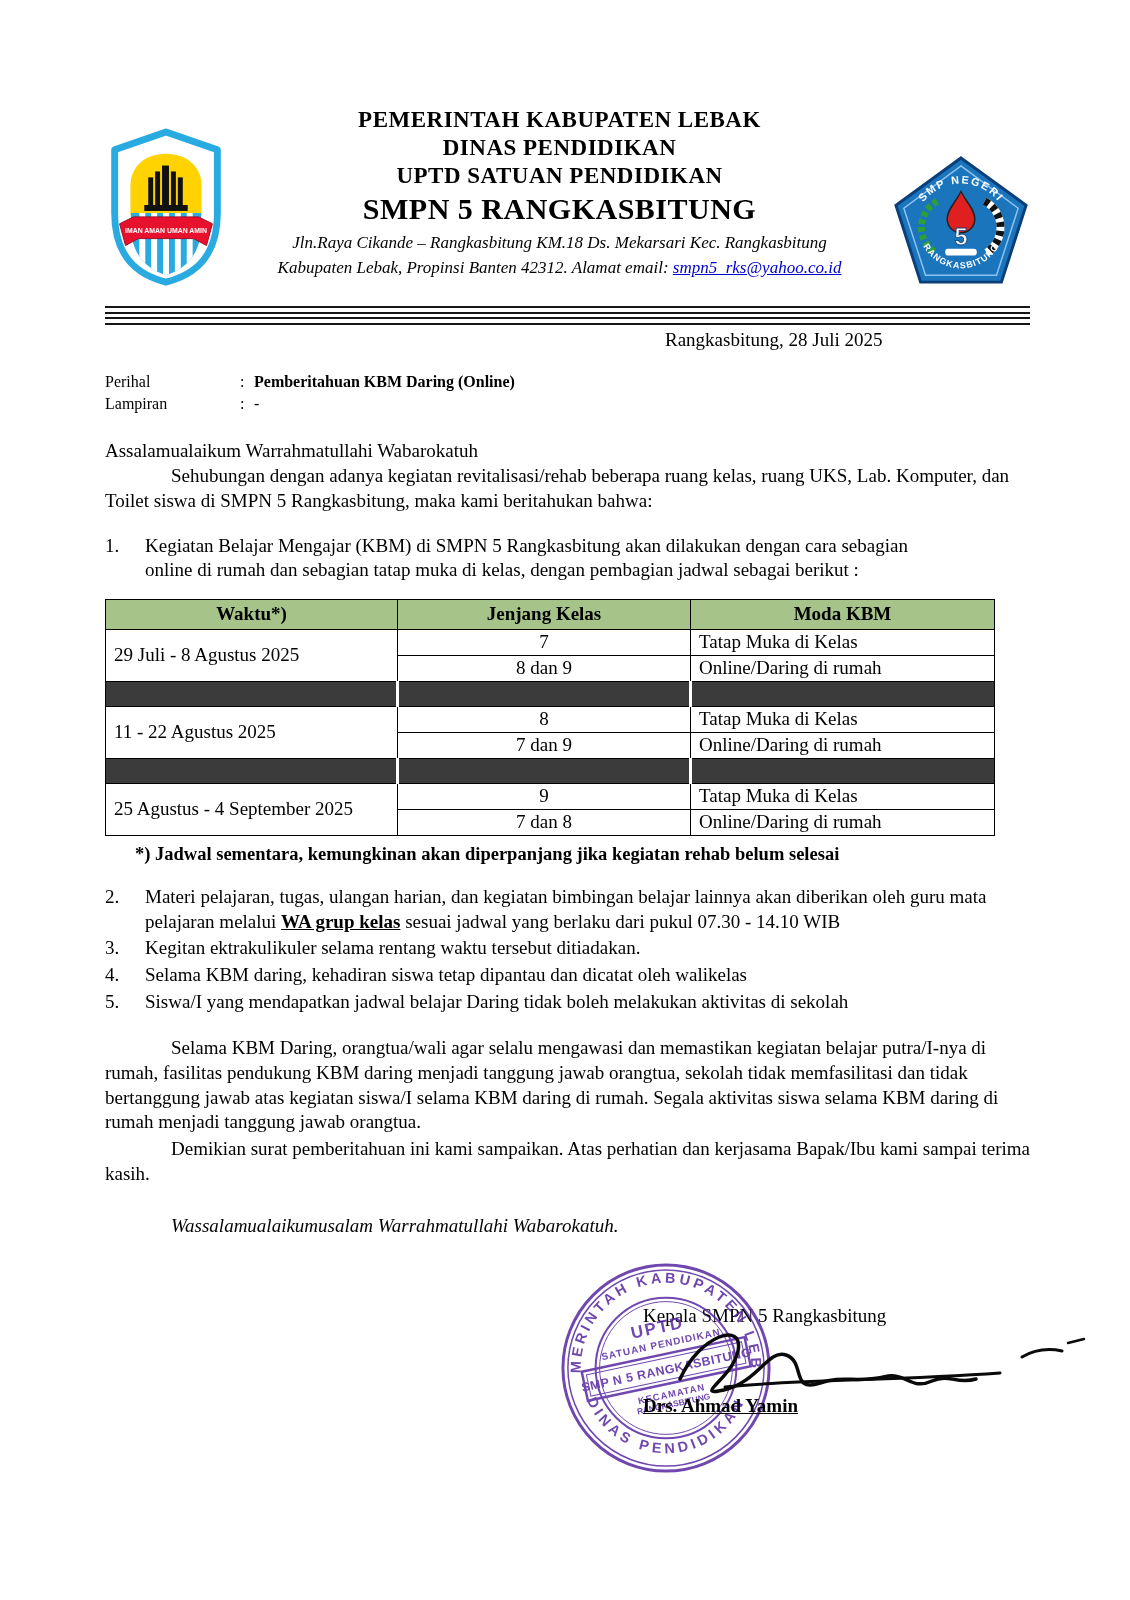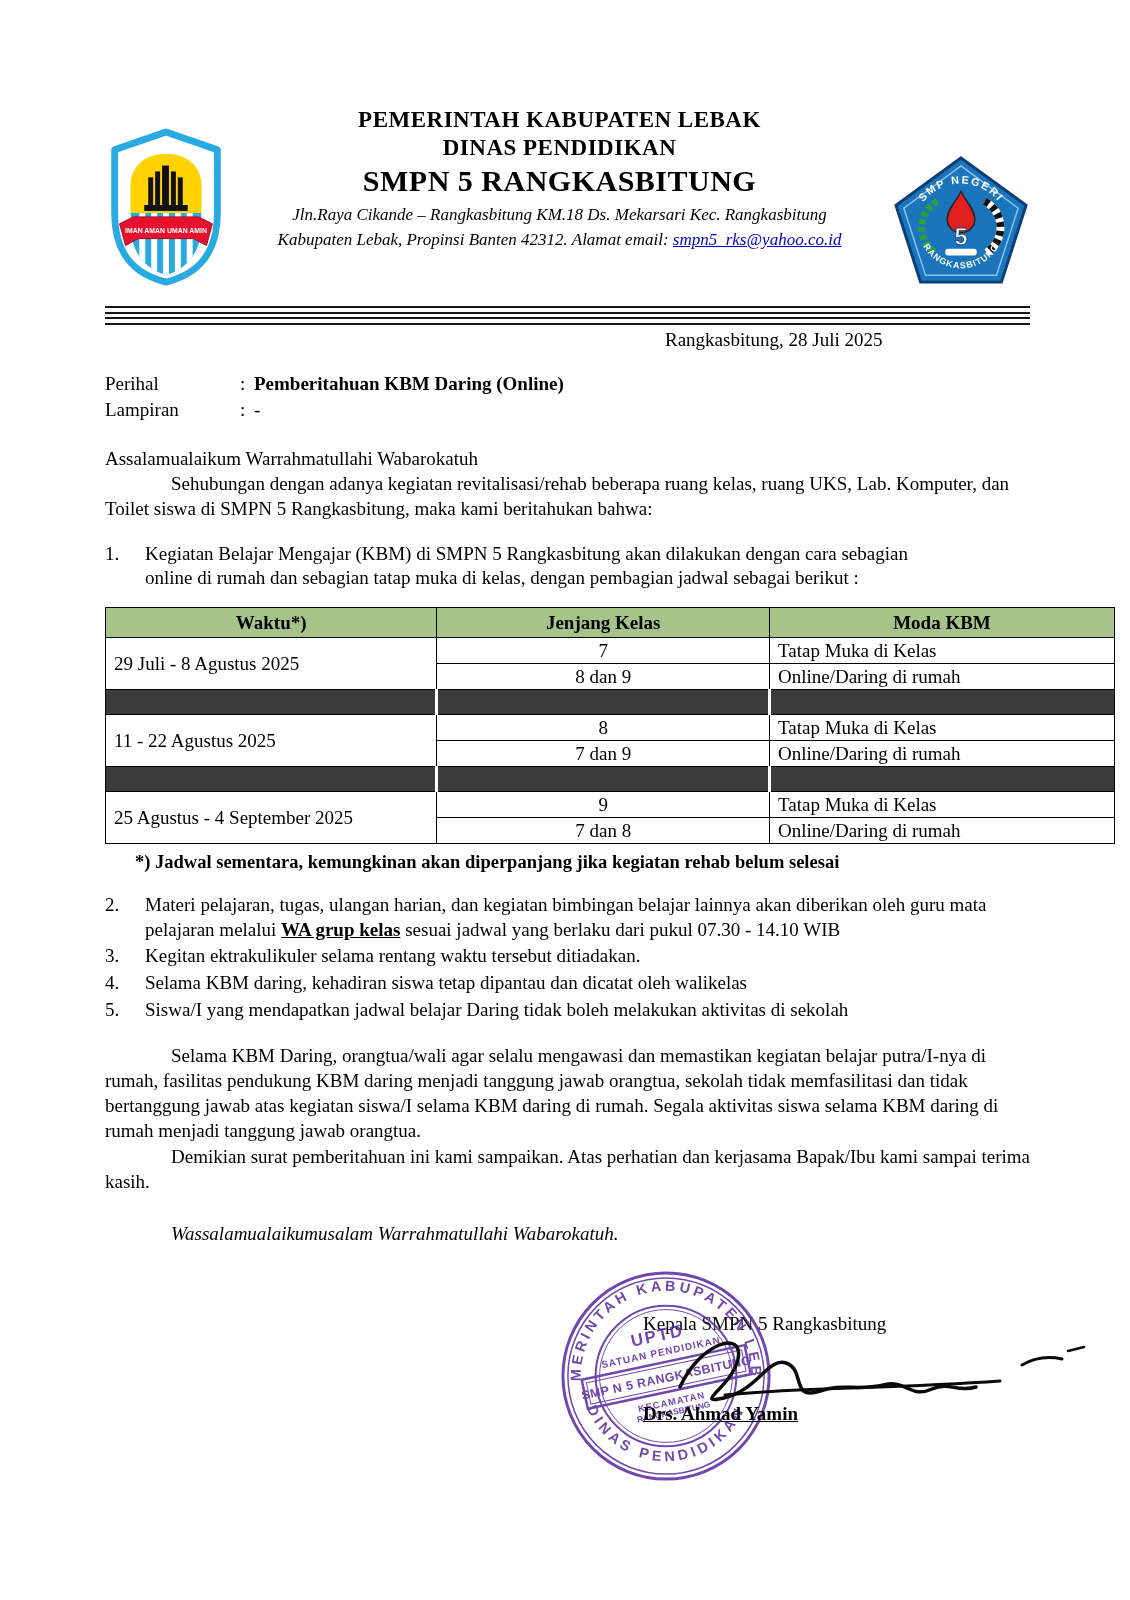--- a/index.html
+++ b/index.html
@@ -106,6 +106,7 @@
       <div class="lh-center">
         <div class="lh1">PEMERINTAH KABUPATEN LEBAK</div>
         <div class="lh1">DINAS PENDIDIKAN</div>
+        <div class="lh1">UPTD SATUAN PENDIDIKAN</div>
         <div class="lh4">SMPN 5 RANGKASBITUNG</div>
         <div class="lh-addr">Jln.Raya Cikande – Rangkasbitung KM.18 Ds. Mekarsari Kec. Rangkasbitung</div>
         <div class="lh-addr">

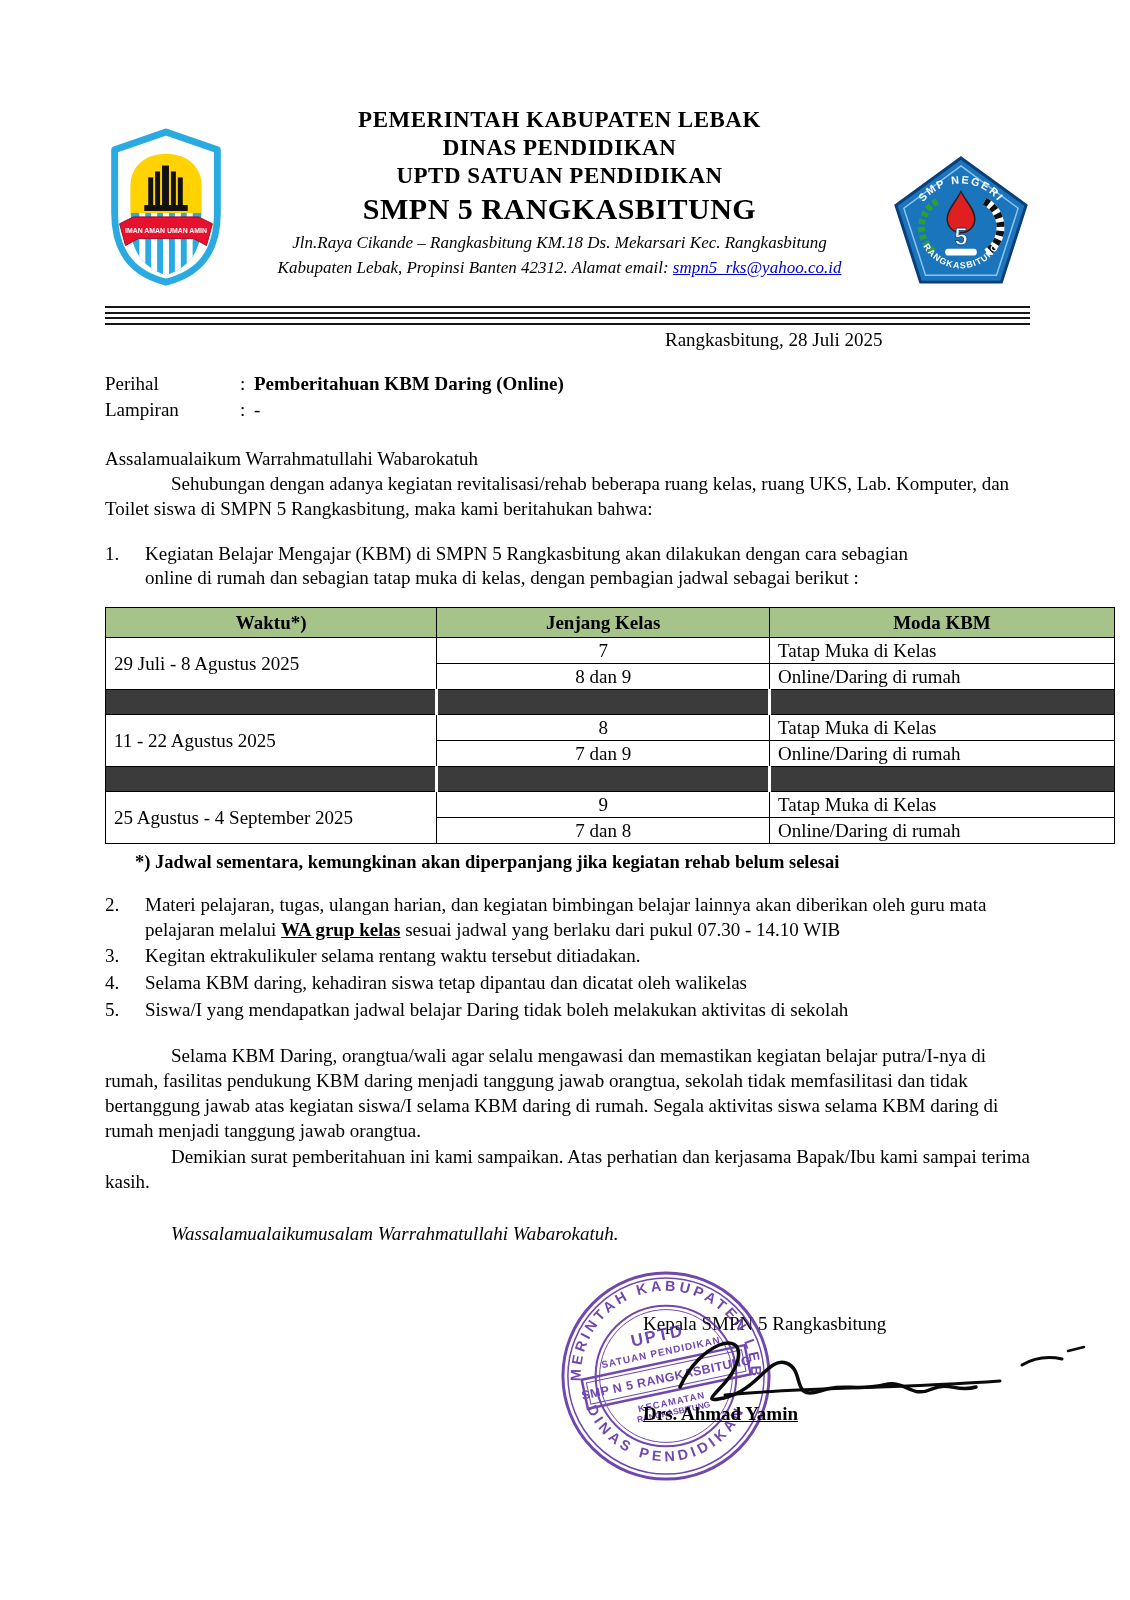--- a/index.html
+++ b/index.html
@@ -23,7 +23,7 @@
 
   
   .date-line{margin-top:4px;padding-left:560px;font-size:19px;}
-  .meta{margin-top:20px;font-size:19px;line-height:1.35;}
+  .meta{margin-top:20px;font-size:16px;line-height:1.35;}
   .meta-row{display:flex;}
   .meta-label{width:135px;flex:0 0 135px;}
   .meta-colon{width:14px;flex:0 0 14px;}

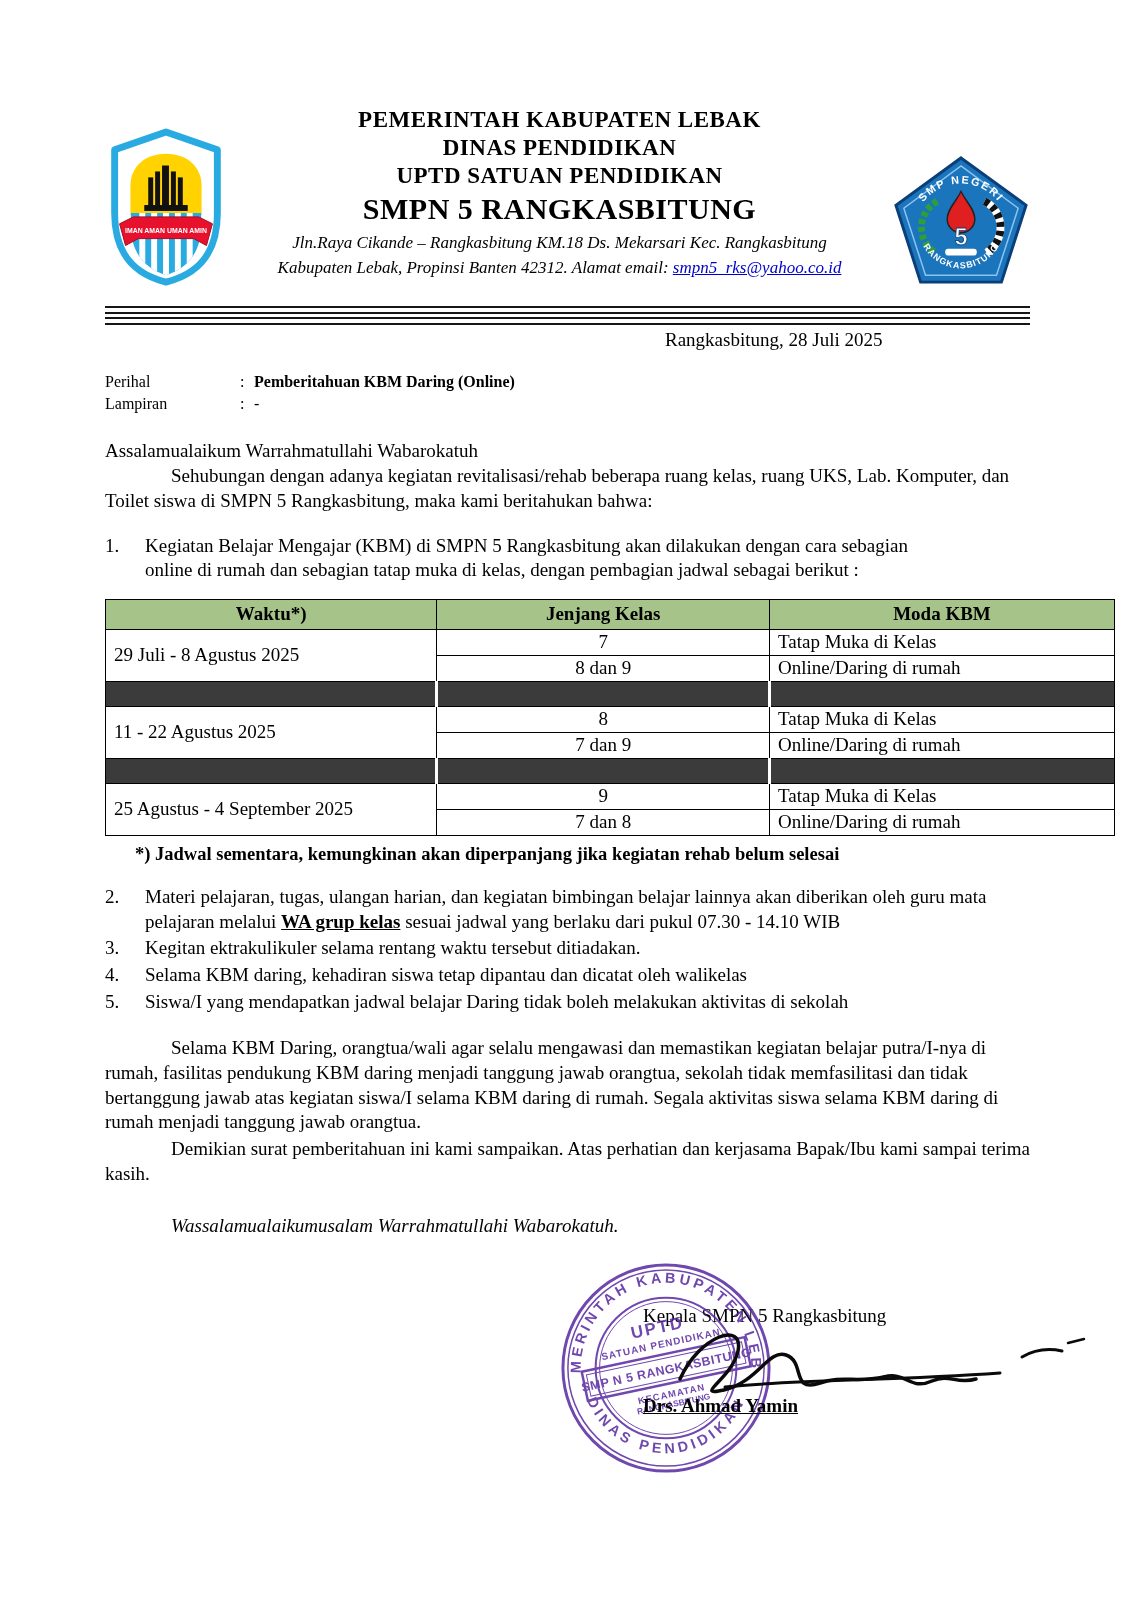--- a/index.html
+++ b/index.html
@@ -44,7 +44,7 @@
   .wa-bold{font-weight:bold;text-decoration:underline;}
 
   
-  table.sched{border-collapse:collapse;margin-top:16px;margin-left:0;width:1010px;font-size:19px;}
+  table.sched{border-collapse:collapse;margin-top:16px;margin-left:0;width:890px;font-size:19px;}
   table.sched td{border:1.5px solid #000;padding:1px 8px;height:23px;}
   td.col1{width:275px;}
   td.col2{width:276px;text-align:center;}

